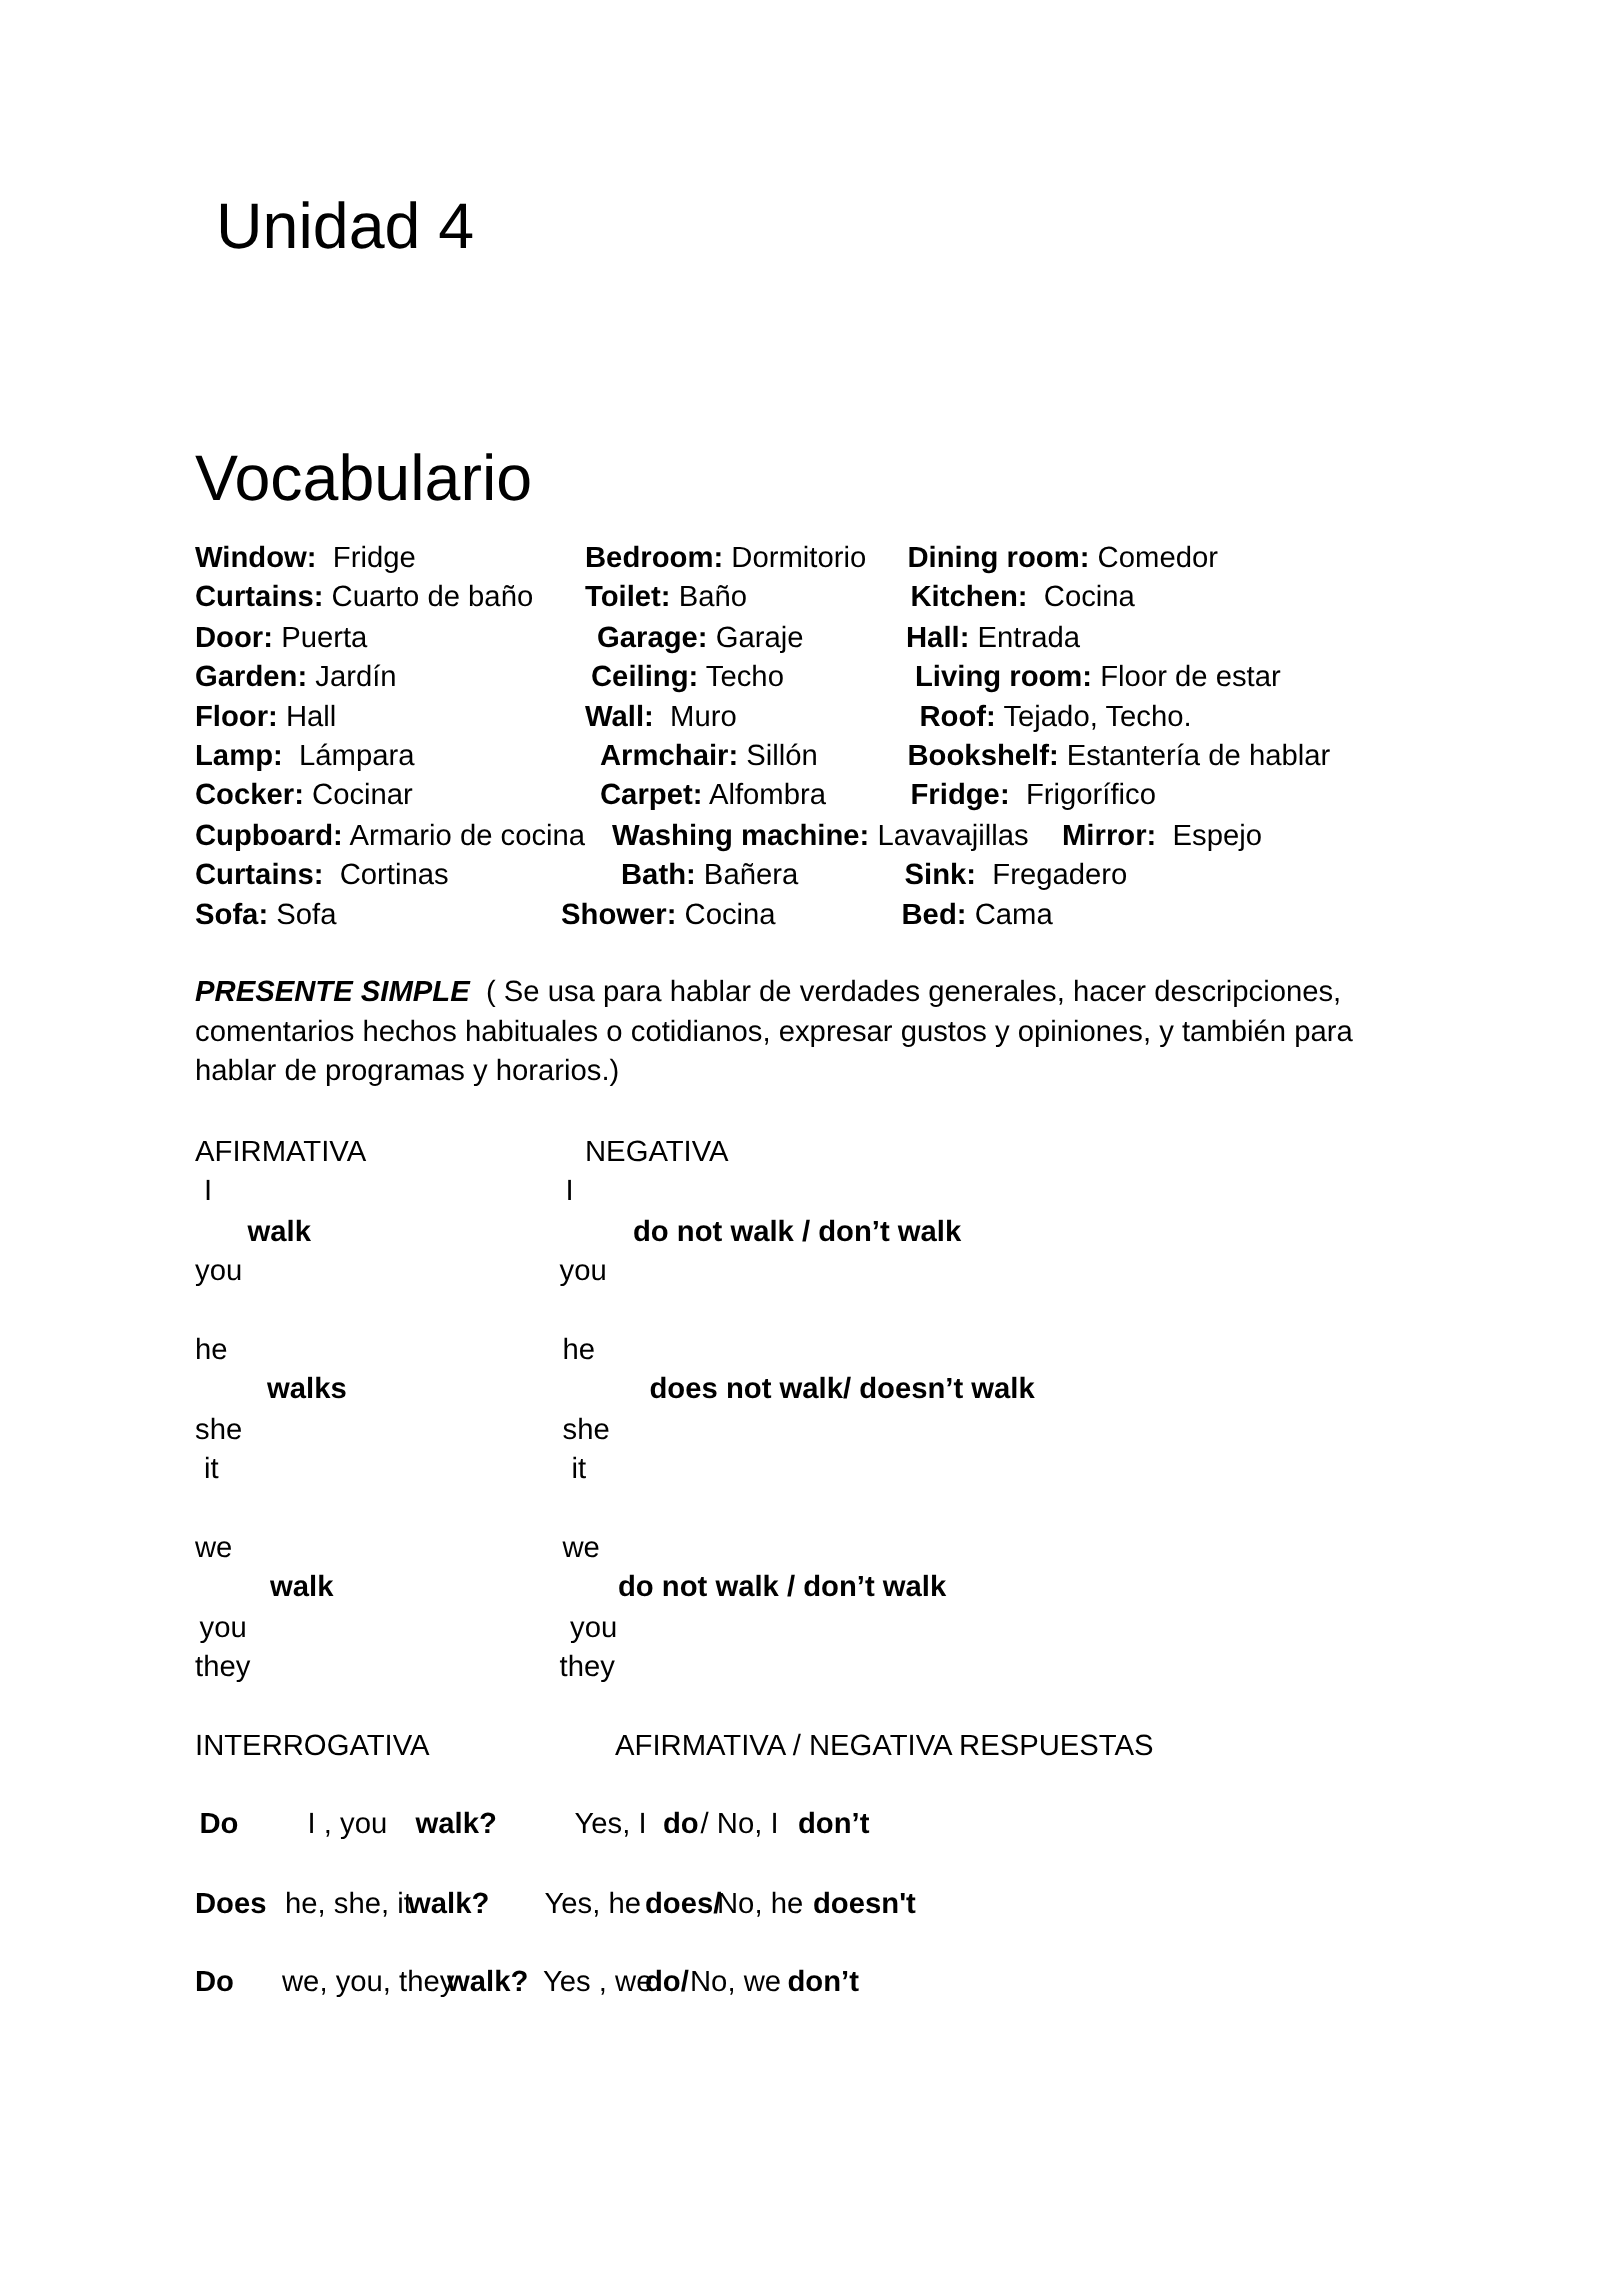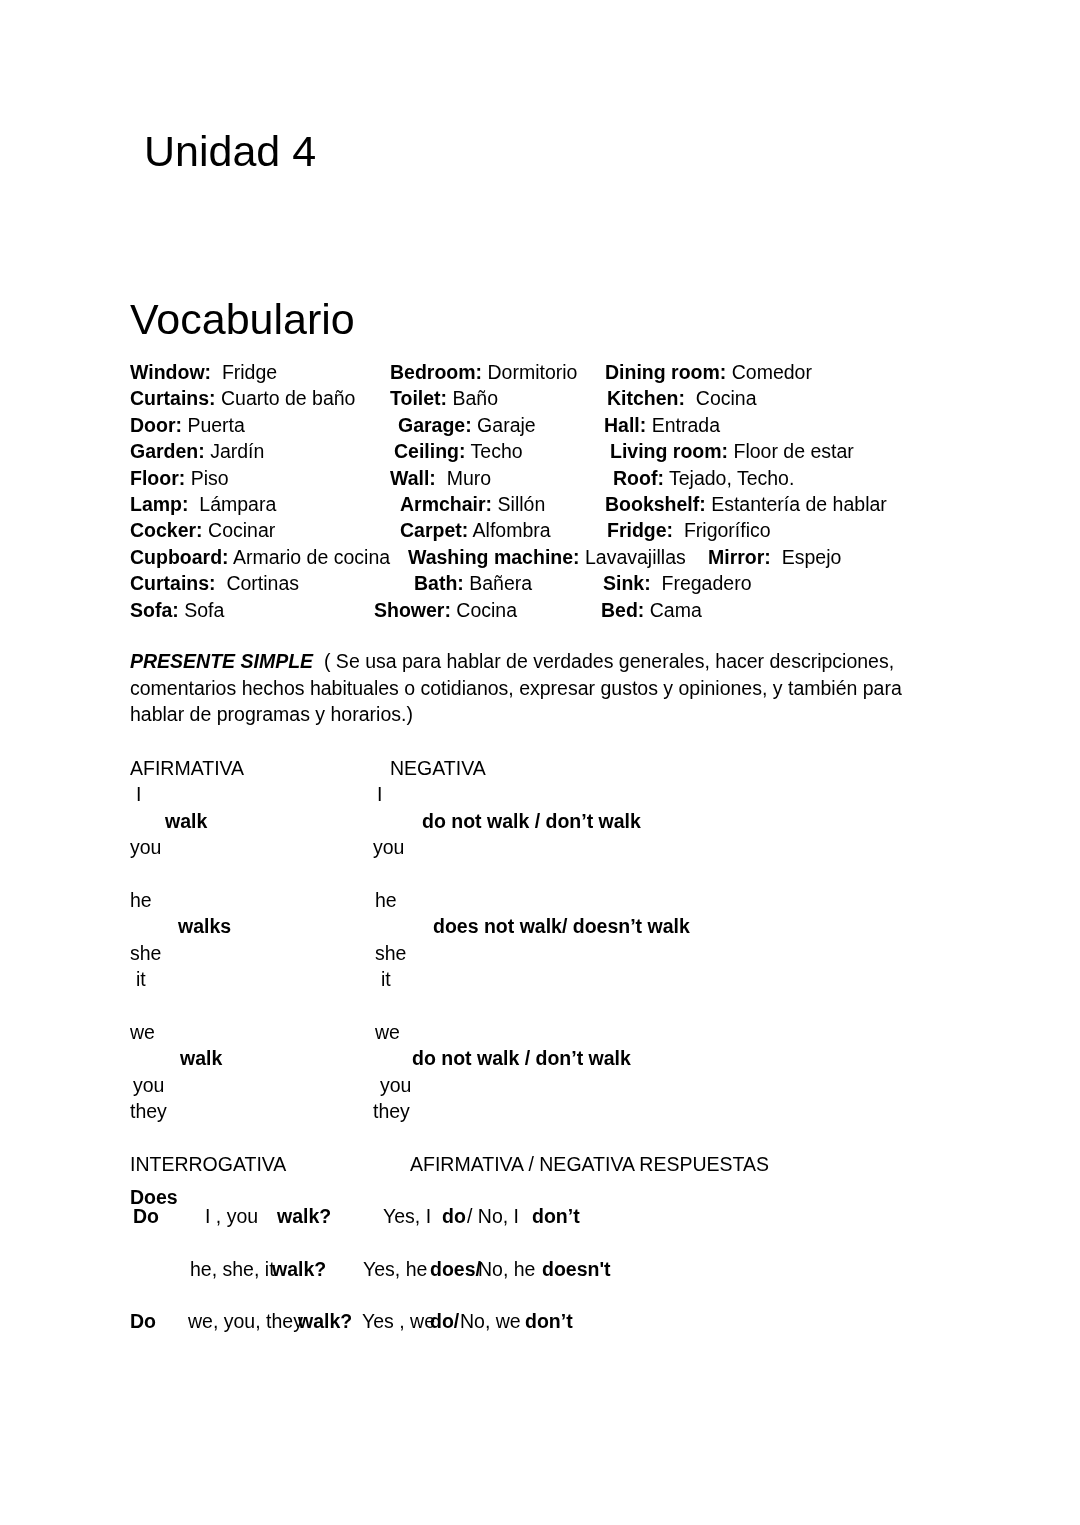--- a/index.html
+++ b/index.html
@@ -35,7 +35,7 @@
   <span class="t" style="left:394px;top:438px"><b>Ceiling:</b><span> Techo</span></span>
   <span class="t" style="left:610px;top:438px"><b>Living room:</b><span> Floor de estar</span></span>
 
-  <span class="t" style="left:130px;top:465px"><b>Floor:</b><span> Piso</span></span>
+  <span class="t" style="left:130px;top:465px"><b>Floor:</b><span> Hall</span></span>
   <span class="t" style="left:390px;top:465px"><b>Wall:</b><span>  Muro</span></span>
   <span class="t" style="left:613px;top:465px"><b>Roof:</b><span> Tejado, Techo.</span></span>
 

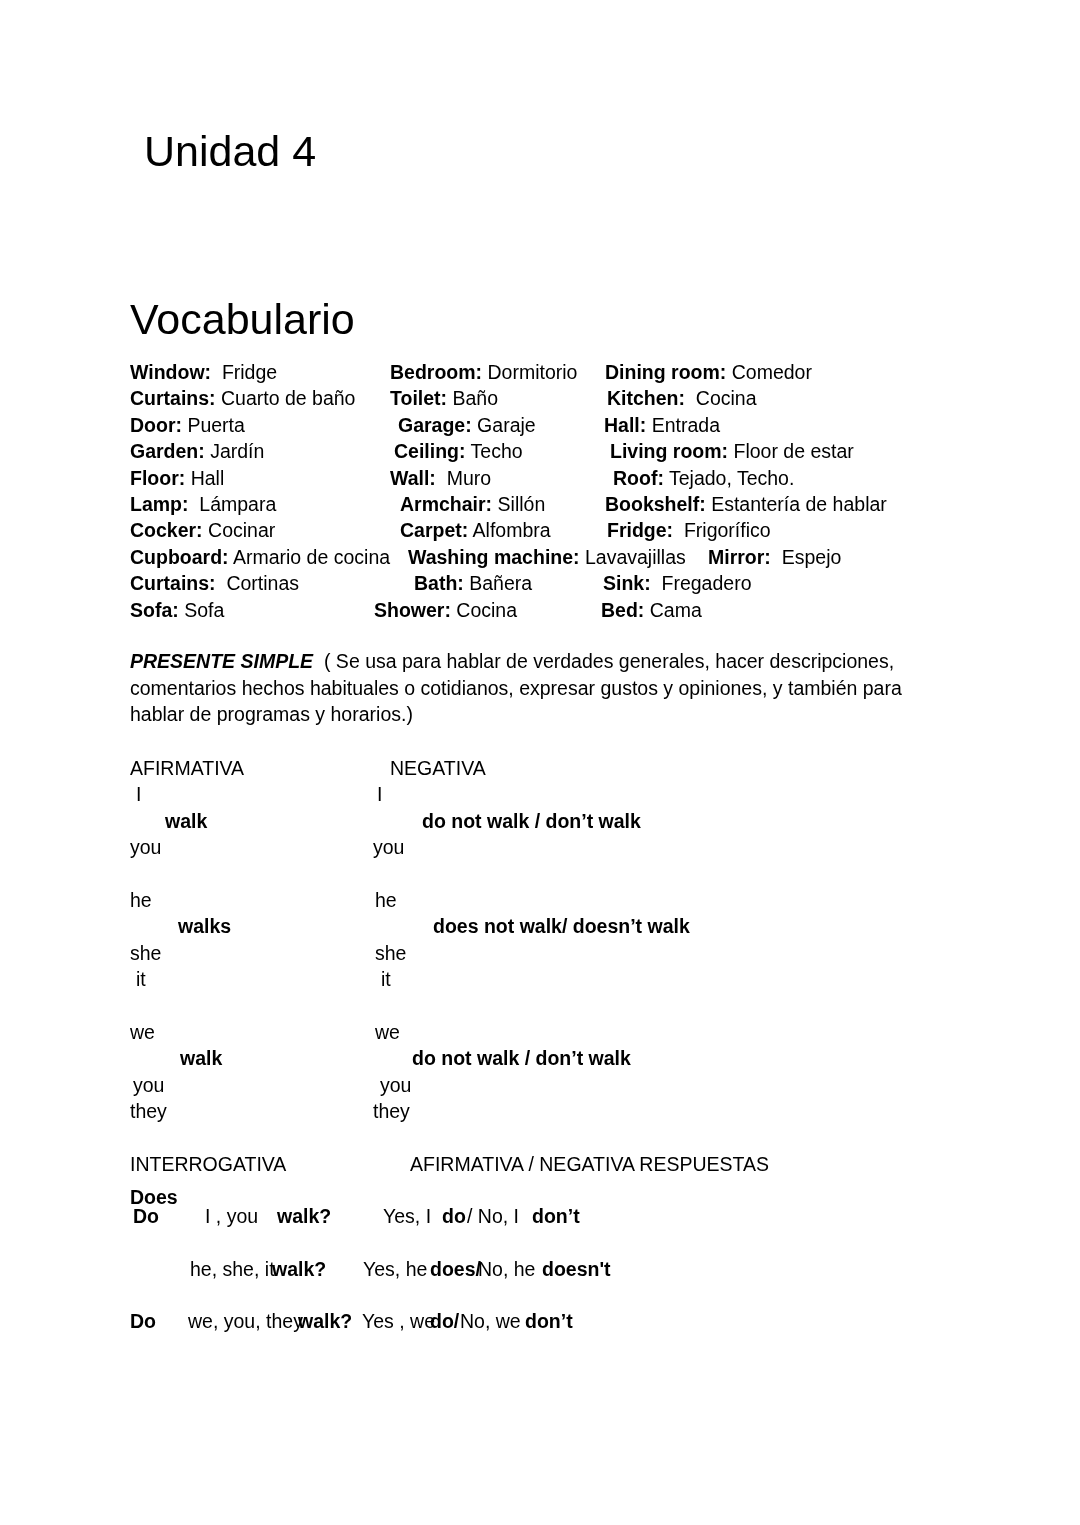--- a/index.html
+++ b/index.html
@@ -100,7 +100,7 @@
   <span class="t" style="left:467px;top:1203px">/ No, I</span>
   <span class="t b" style="left:532px;top:1203px">don’t</span>
 
-  <span class="t b" style="left:130px;top:1184px">Does</span>
+  <span class="t b" style="left:130px;top:1256px">Does</span>
   <span class="t" style="left:190px;top:1256px">he, she, it</span>
   <span class="t b" style="left:272px;top:1256px">walk?</span>
   <span class="t" style="left:363px;top:1256px">Yes, he</span>

